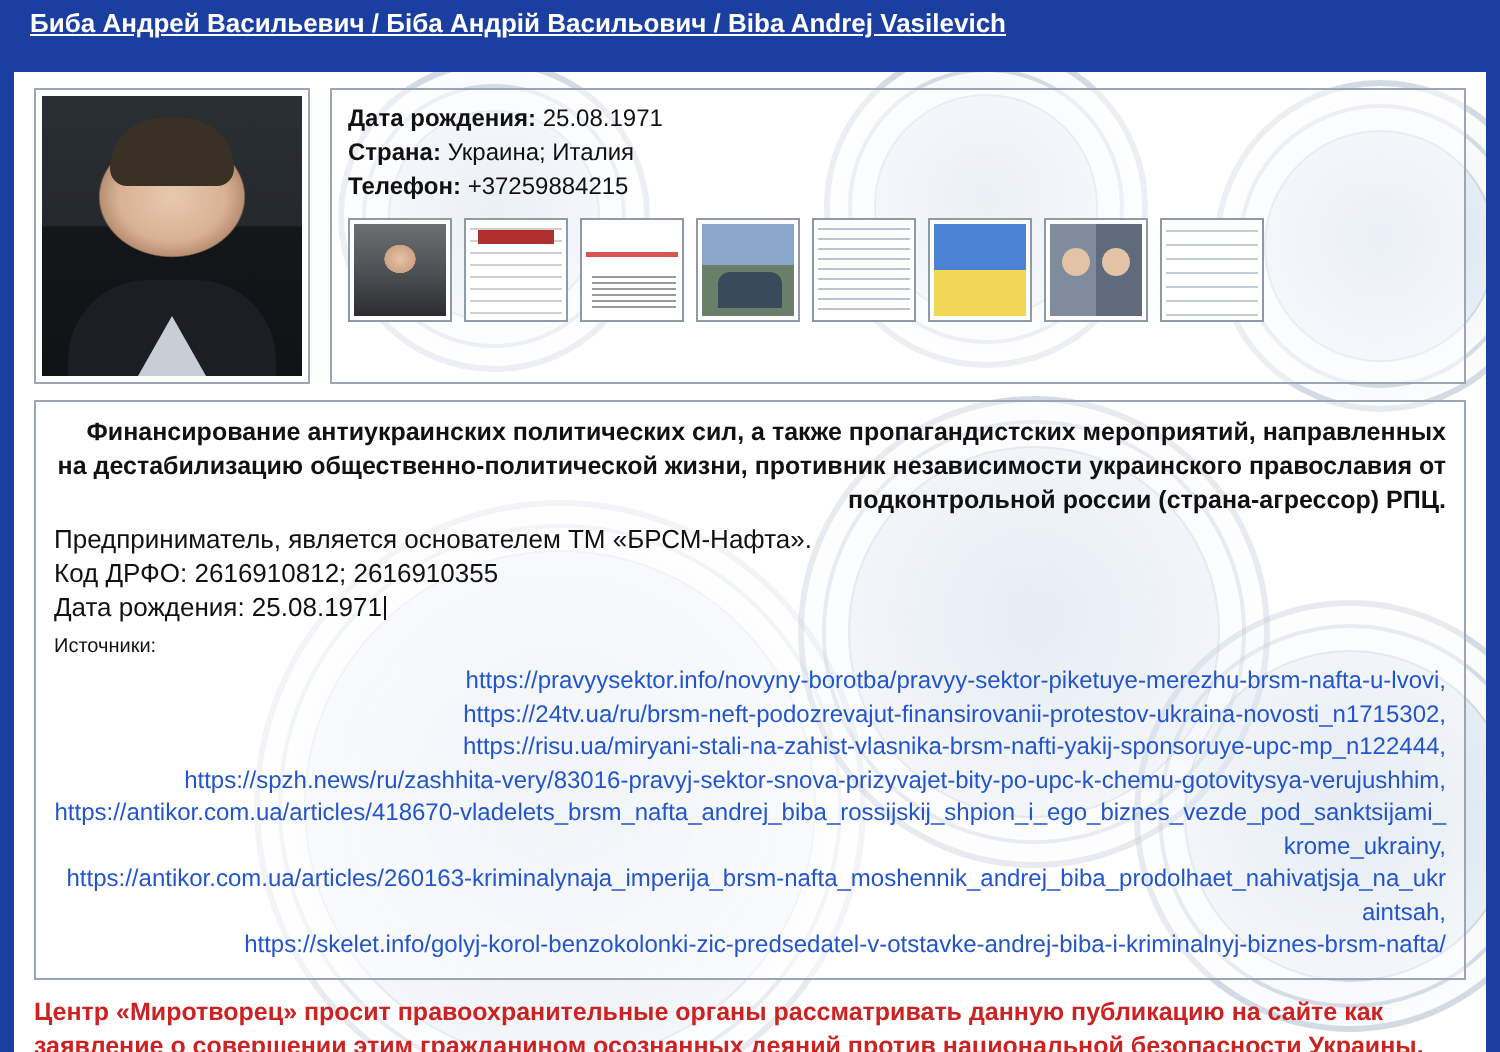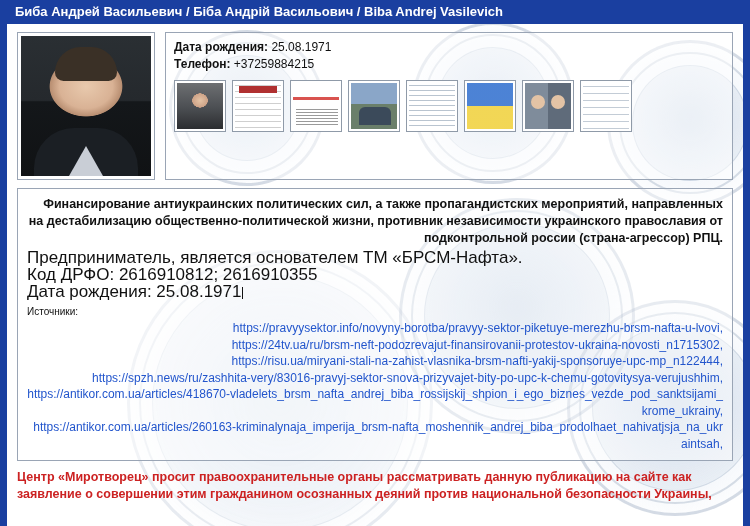--- a/index.html
+++ b/index.html
@@ -64,7 +64,7 @@
   .header {
     position: relative;
     z-index: 2;
-    height: 24px;
+    height: 36px;
     background: #1a3fa0;
     color: #ffffff;
     font-weight: bold;
@@ -73,6 +73,7 @@
     padding: 0 8px;
     white-space: nowrap;
     overflow: hidden;
+    text-decoration: underline;
   }
   .content {
     position: relative;

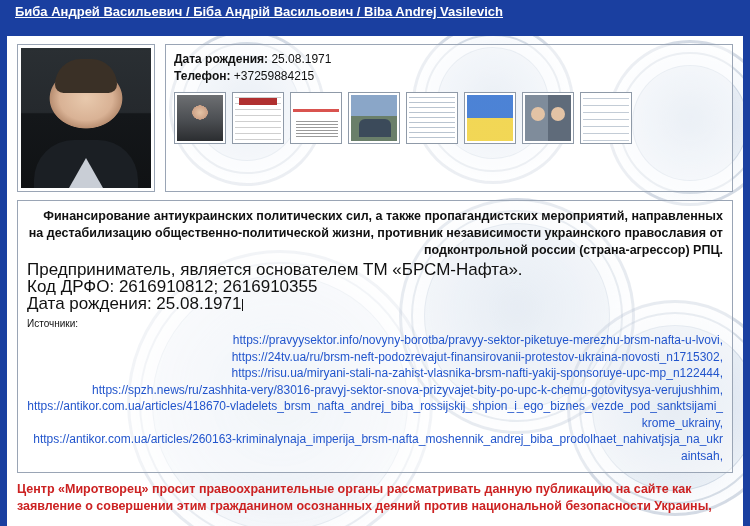--- a/index.html
+++ b/index.html
@@ -310,6 +310,10 @@
         <div class="info-line">
           <span class="info-label">Дата рождения:</span>
           <span class="info-value">25.08.1971</span>
+        </div>
+        <div class="info-line">
+          <span class="info-label">Страна:</span>
+          <span class="info-value">Украина; Италия</span>
         </div>
         <div class="info-line">
           <span class="info-label">Телефон:</span>

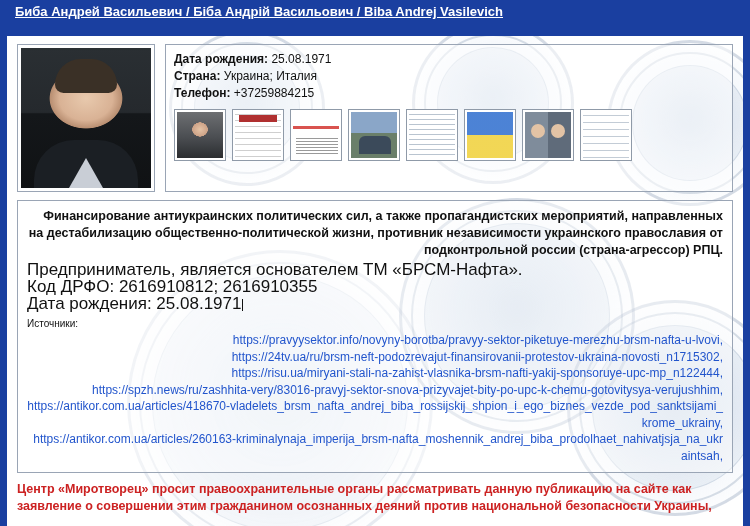--- a/index.html
+++ b/index.html
@@ -246,7 +246,7 @@
     text-align: right;
   }
   .summary { font-weight: bold; }
-  .line { font-size: 17px; line-height: 17px; color: #111; }
+  .line { font-size: 13px; line-height: 17px; color: #111; }
   .caret {
     display: inline-block;
     width: 1px;

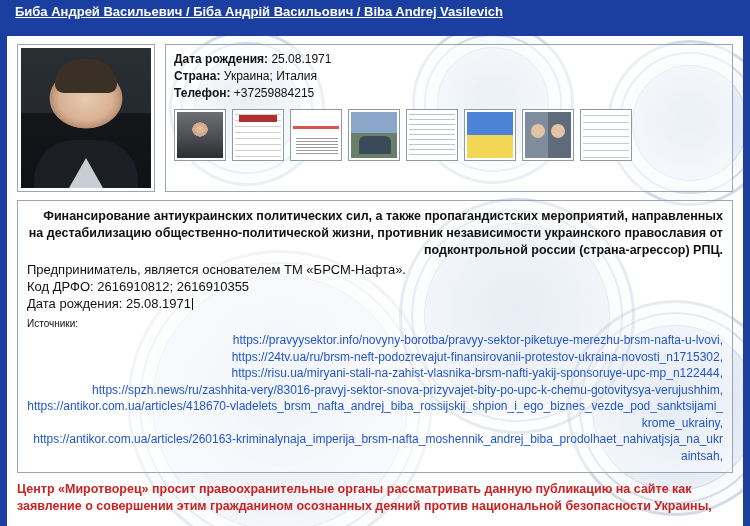--- a/index.html
+++ b/index.html
@@ -363,6 +363,7 @@
         <a class="src" href="#">https://spzh.news/ru/zashhita-very/83016-pravyj-sektor-snova-prizyvajet-bity-po-upc-k-chemu-gotovitysya-verujushhim,</a>
         <a class="src" href="#">https://antikor.com.ua/articles/418670-vladelets_brsm_nafta_andrej_biba_rossijskij_shpion_i_ego_biznes_vezde_pod_sanktsijami_krome_ukrainy,</a>
         <a class="src" href="#">https://antikor.com.ua/articles/260163-kriminalynaja_imperija_brsm-nafta_moshennik_andrej_biba_prodolhaet_nahivatjsja_na_ukraintsah,</a>
+        <a class="src" href="#">https://skelet.info/golyj-korol-benzokolonki-zic-predsedatel-v-otstavke-andrej-biba-i-kriminalnyj-biznes-brsm-nafta/</a>
       </div>
     </div>
 

